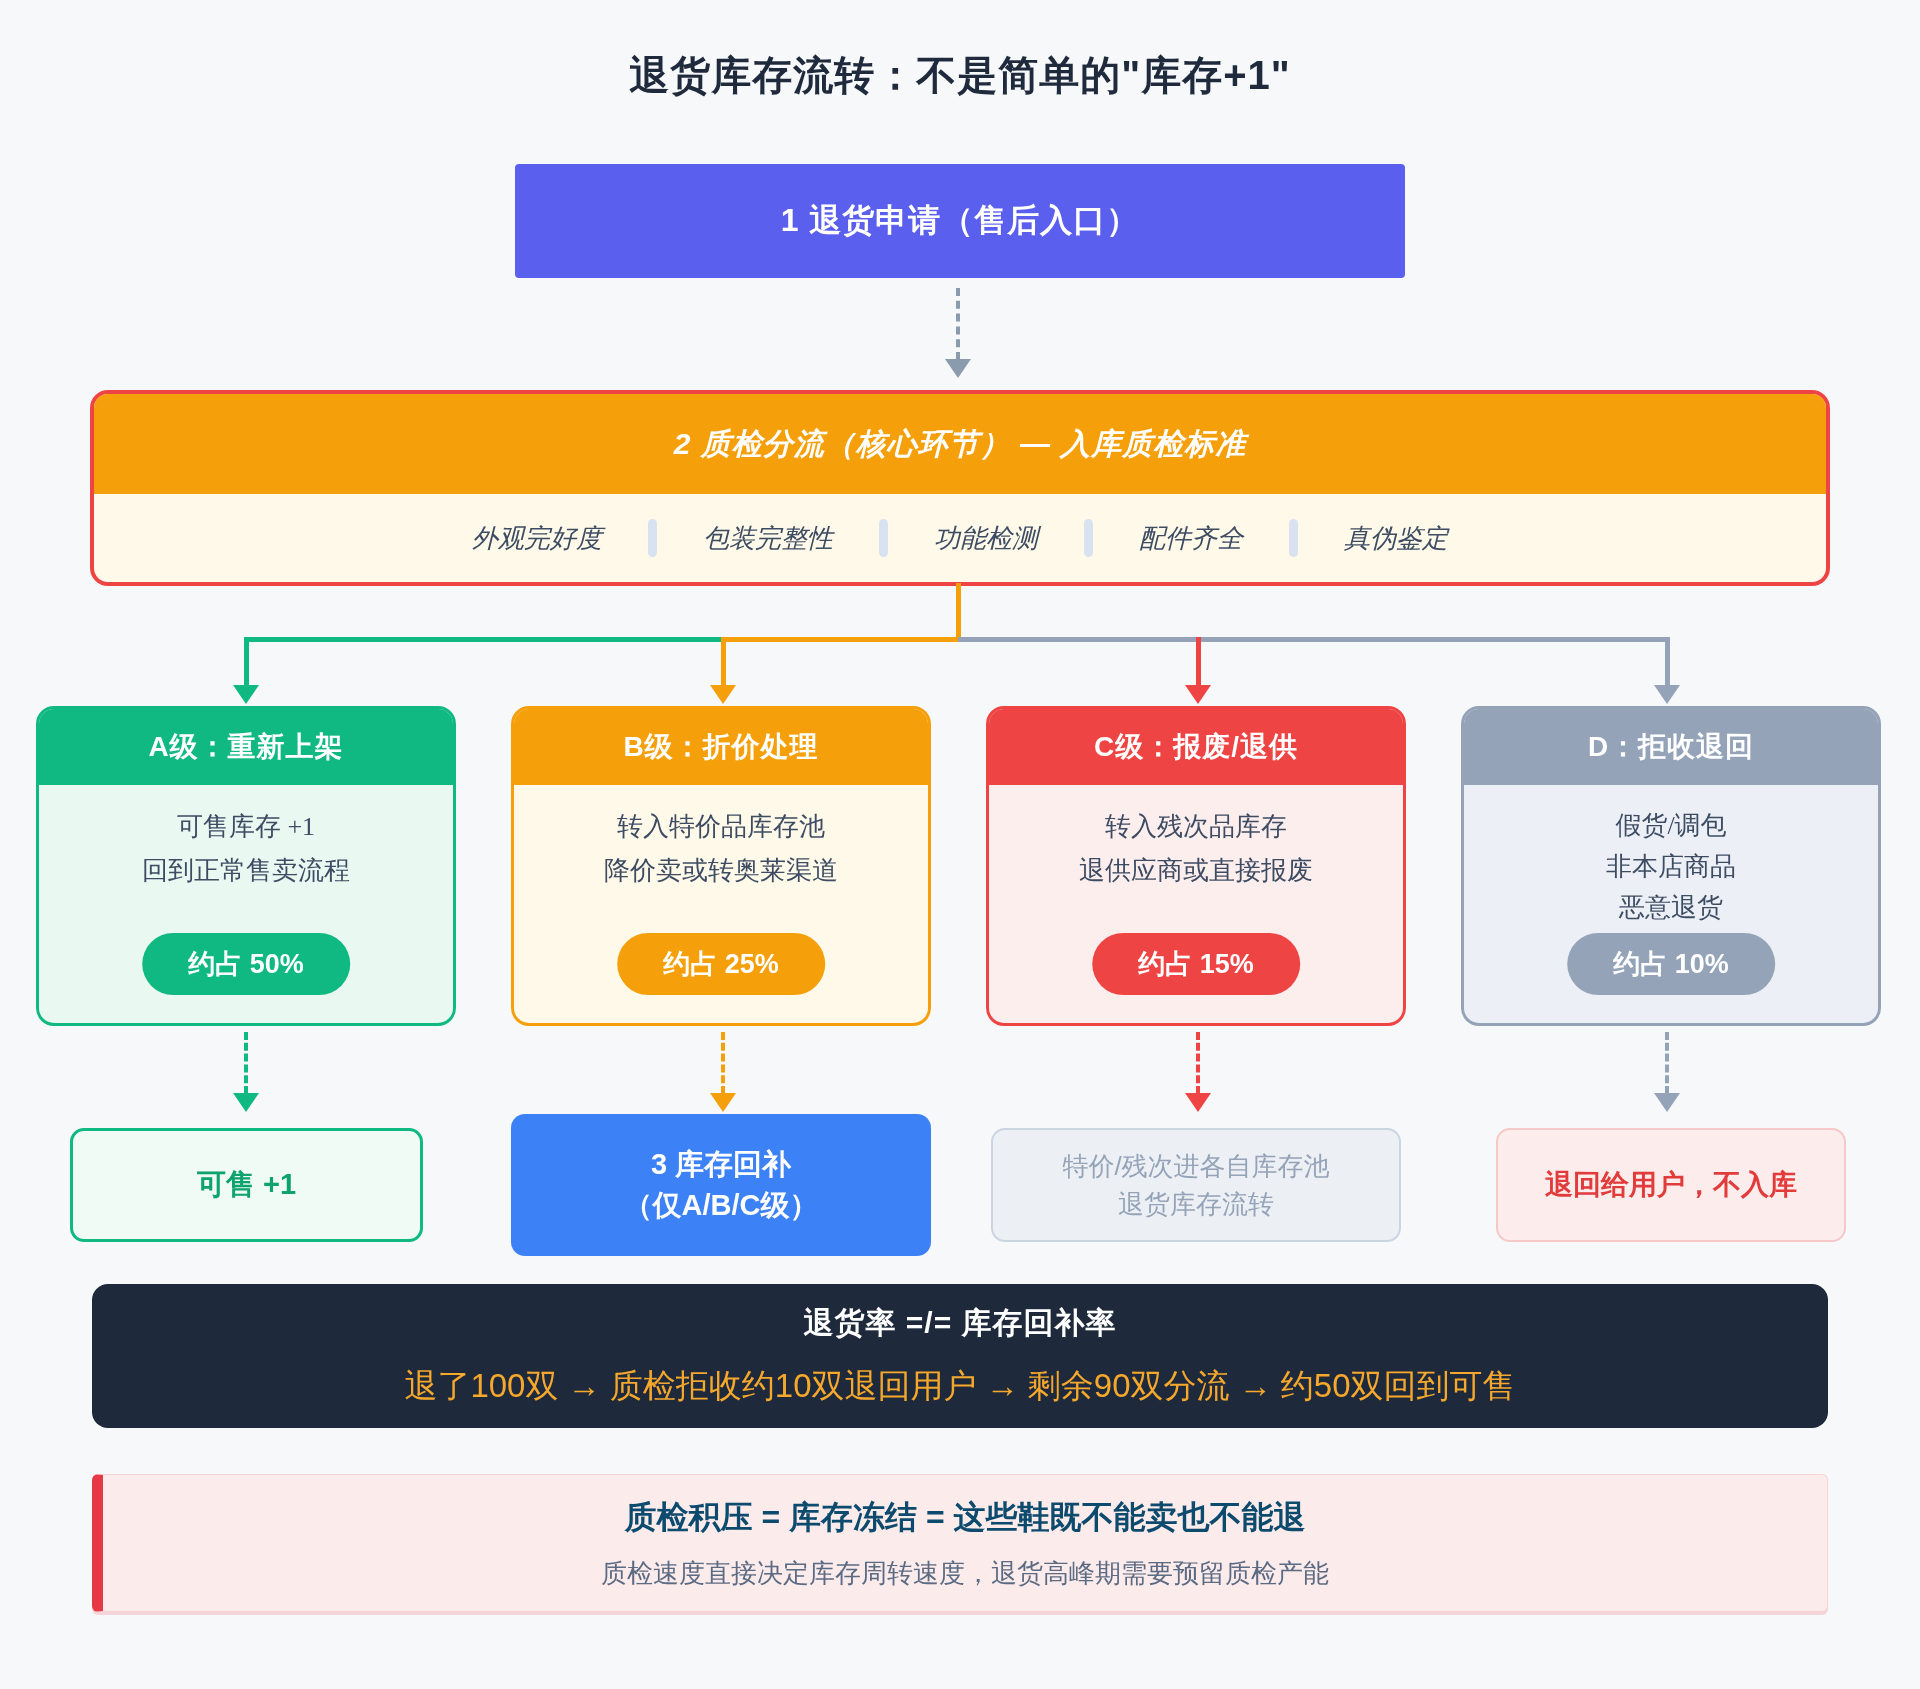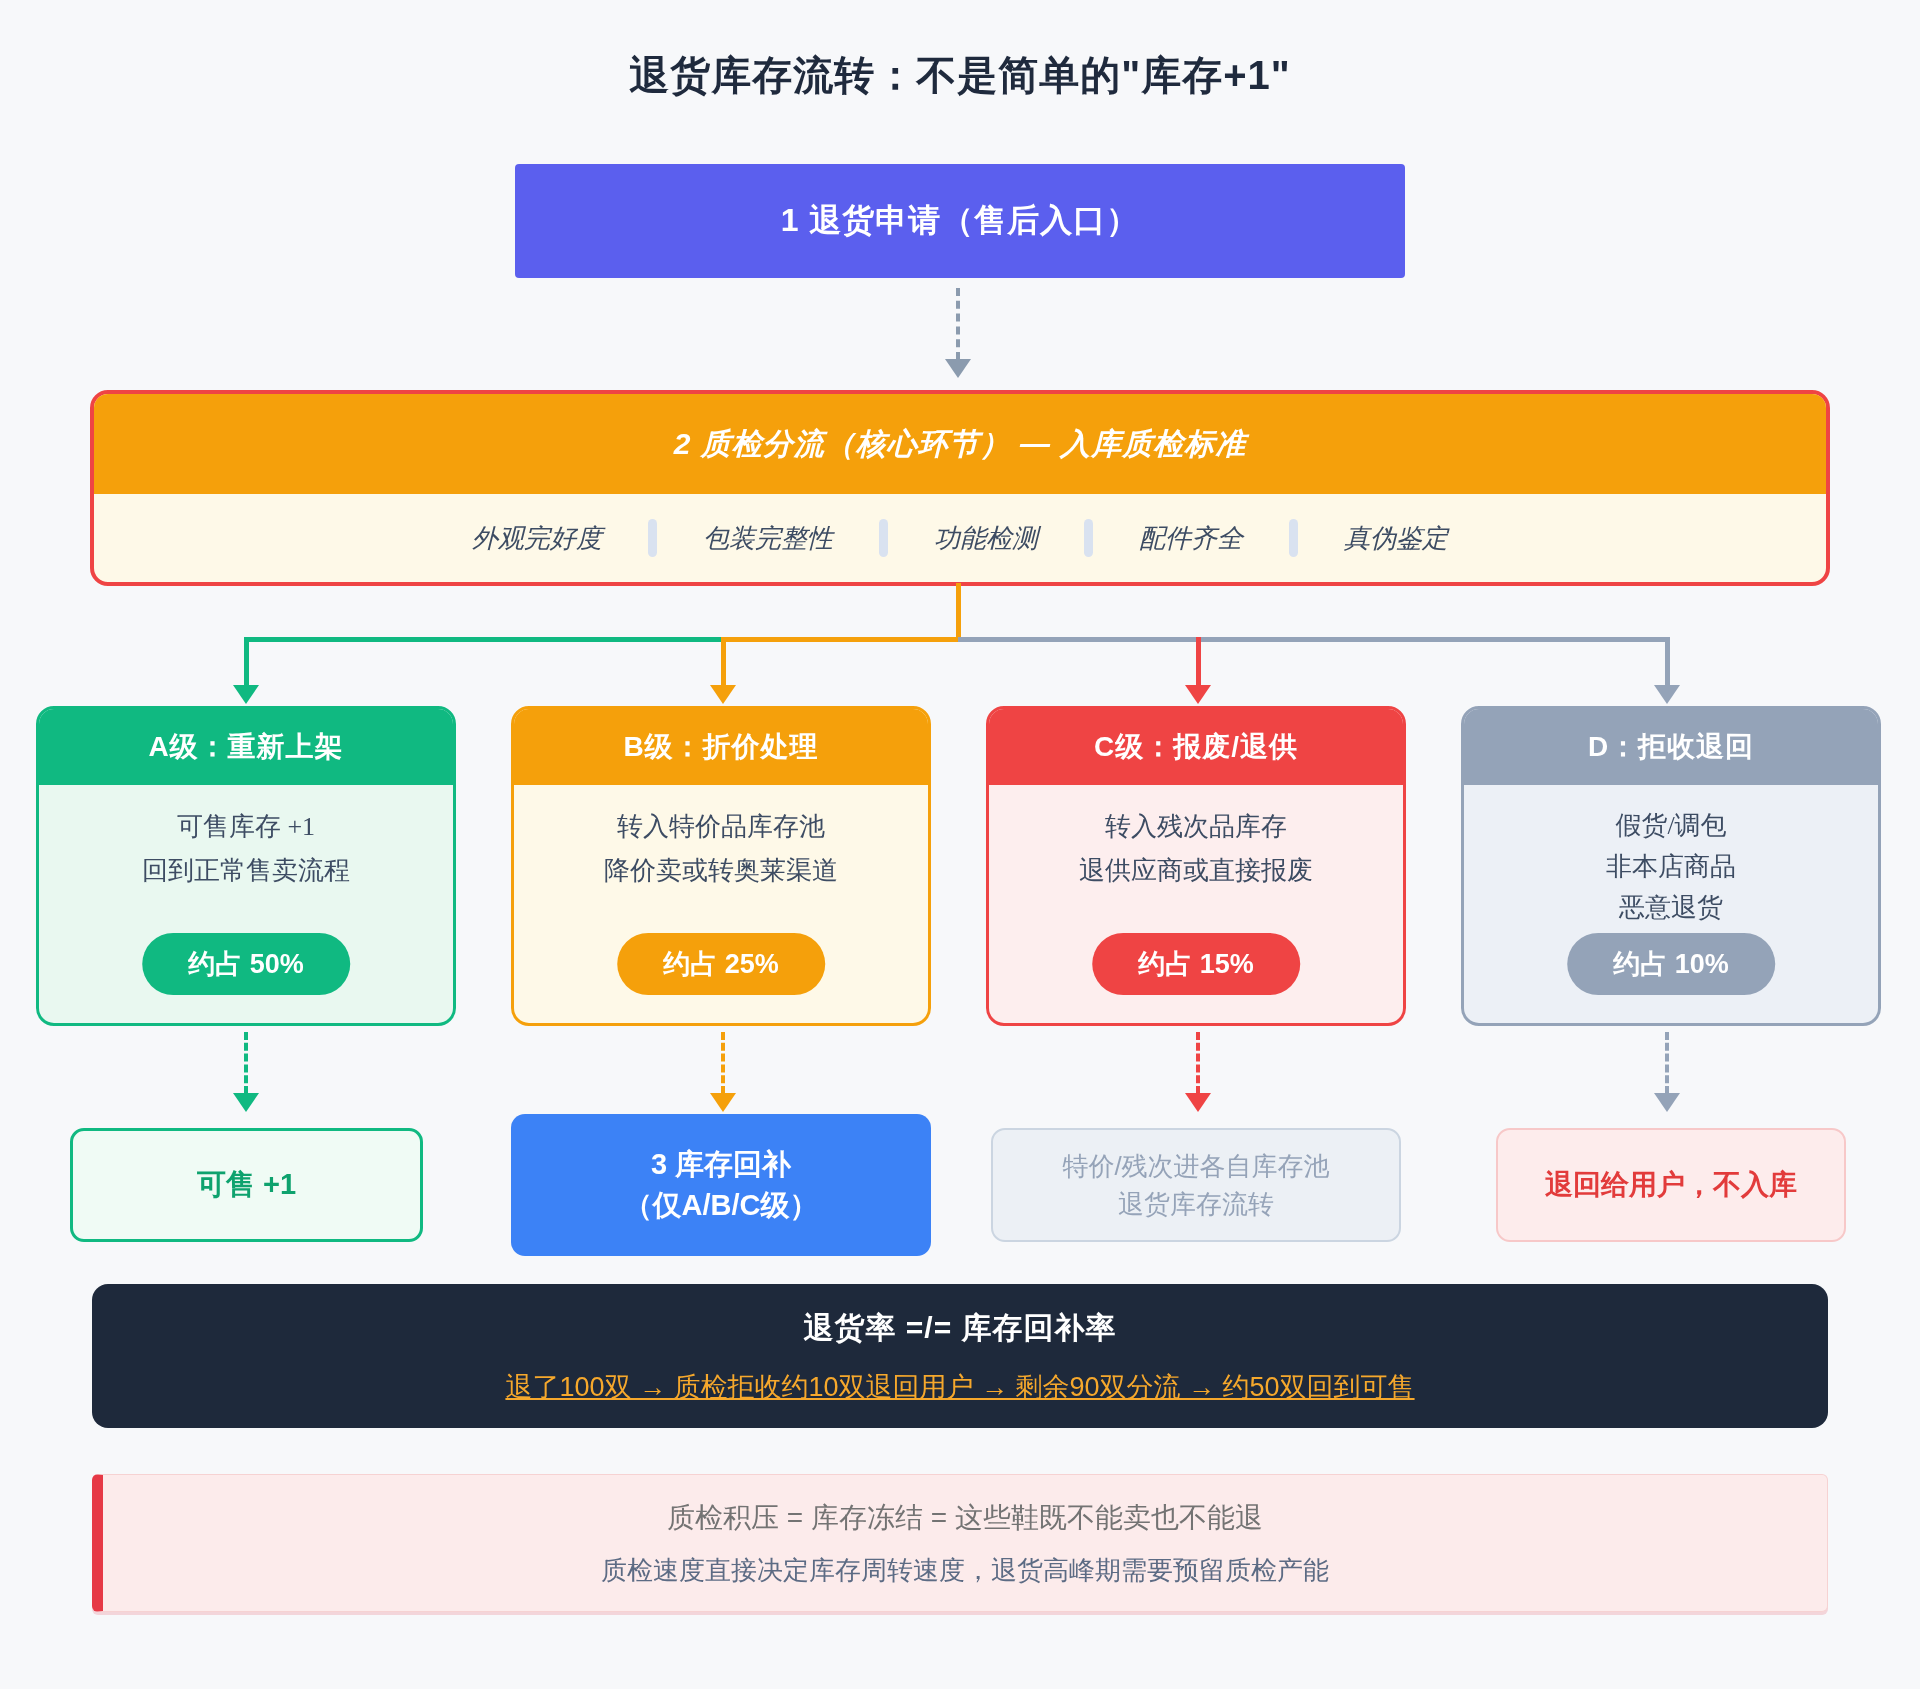--- a/index.html
+++ b/index.html
@@ -178,7 +178,7 @@
     gap: 20px;
   }
   .summary-title { color: #fff; font-size: 30px; font-weight: bold; letter-spacing: 1px; }
-  .summary-detail { color: #F6A82C; font-size: 27px; text-decoration: underline; }
+  .summary-detail { color: #F6A82C; font-size: 33px; }
 
   
   .warning {

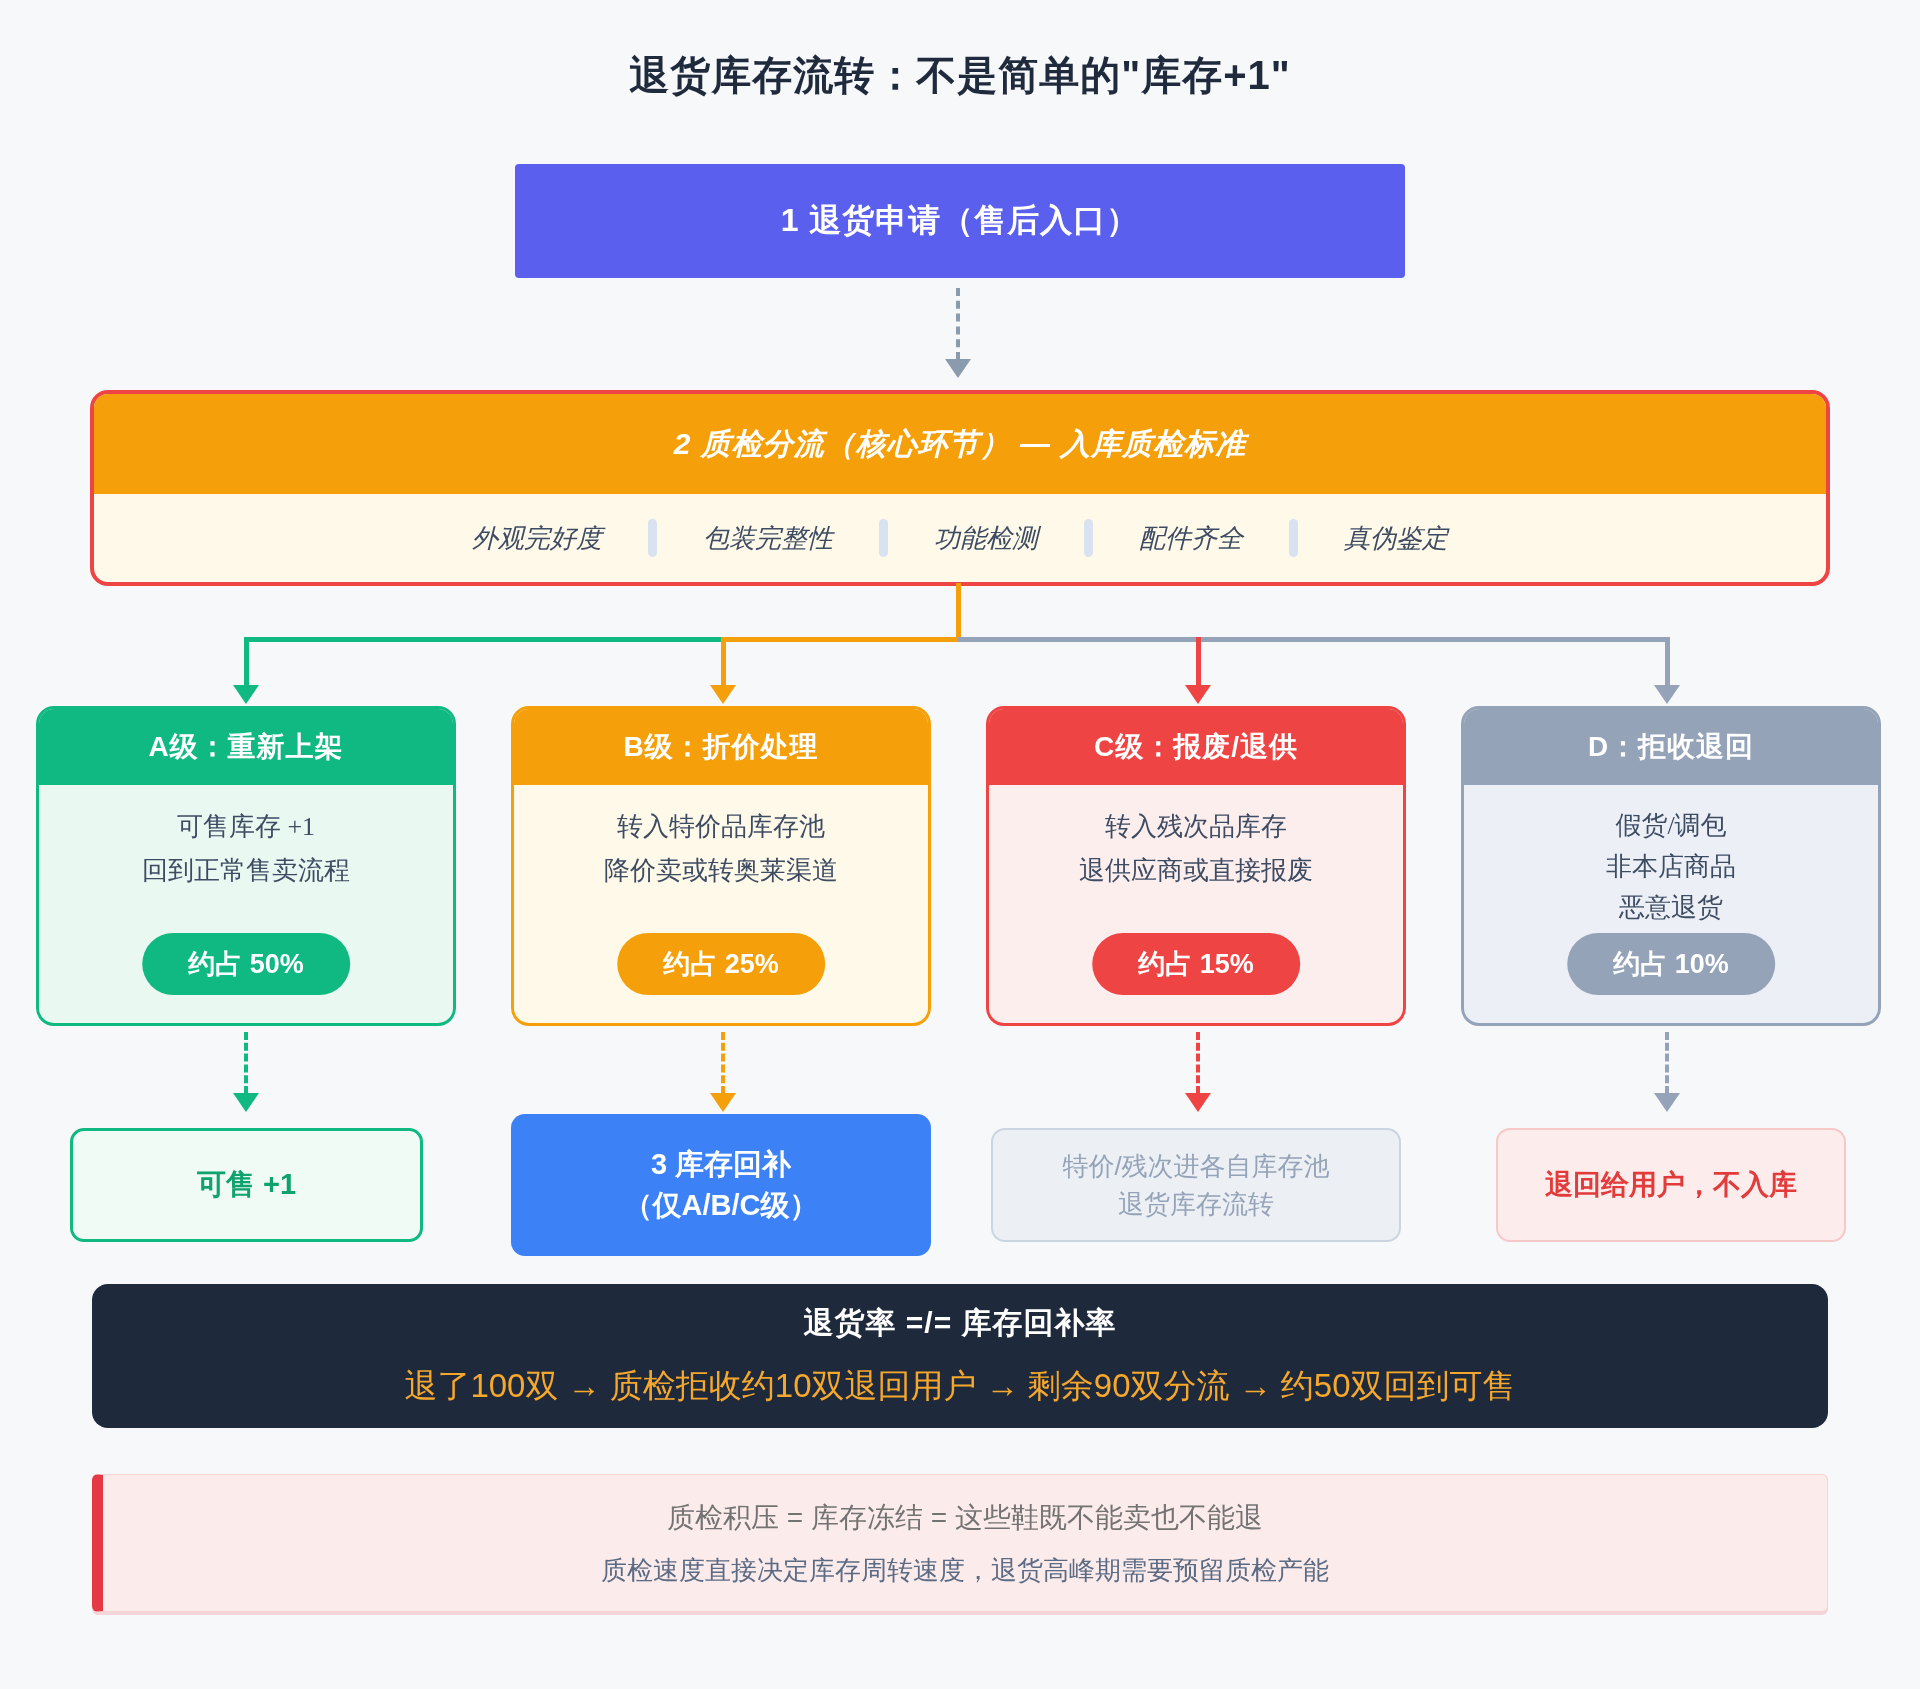--- a/index.html
+++ b/index.html
@@ -193,7 +193,7 @@
     align-items: center; justify-content: center;
     gap: 16px; text-align: center;
   }
-  .warning-title { color: #737373; font-size: 28px; font-weight: normal; }
+  .warning-title { color: #0c4a6e; font-size: 32px; font-weight: bold; }
   .warning-detail { color: #5C6B84; font-size: 26px; }
 </style>
 </head>

